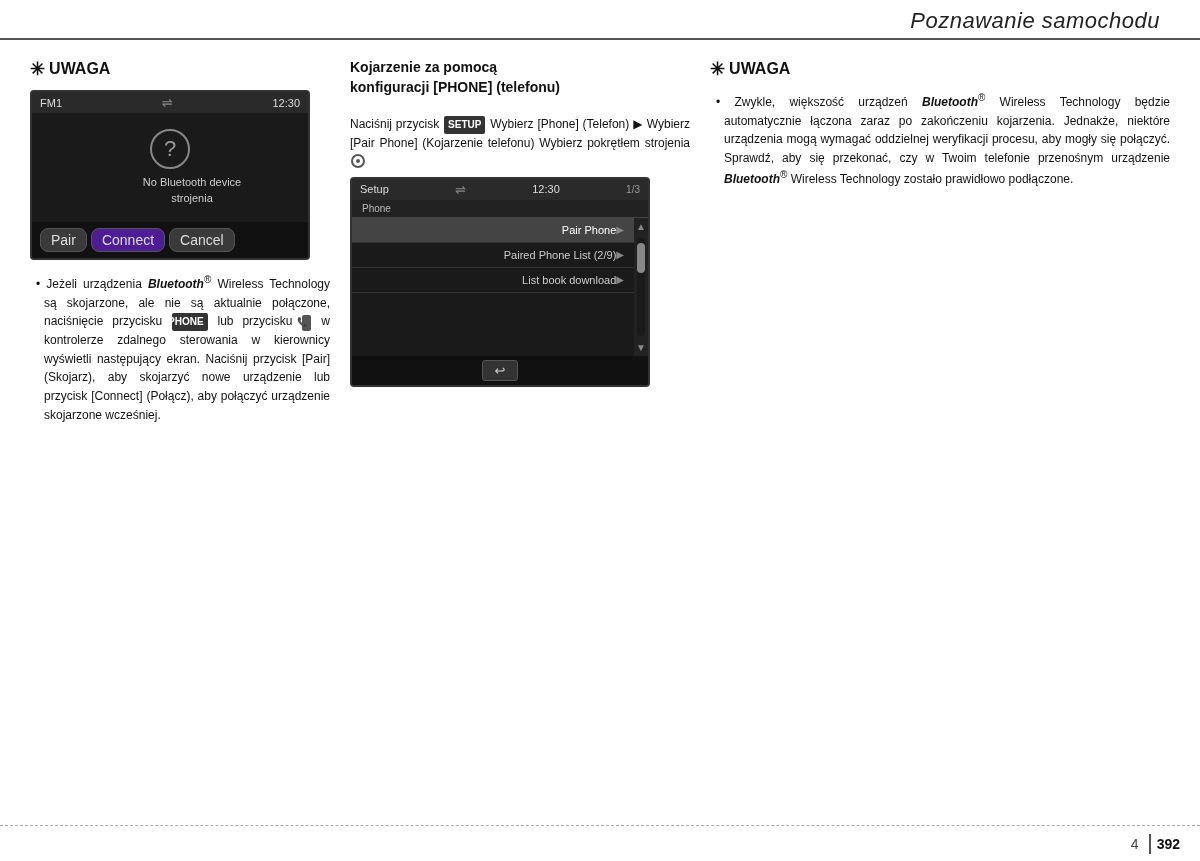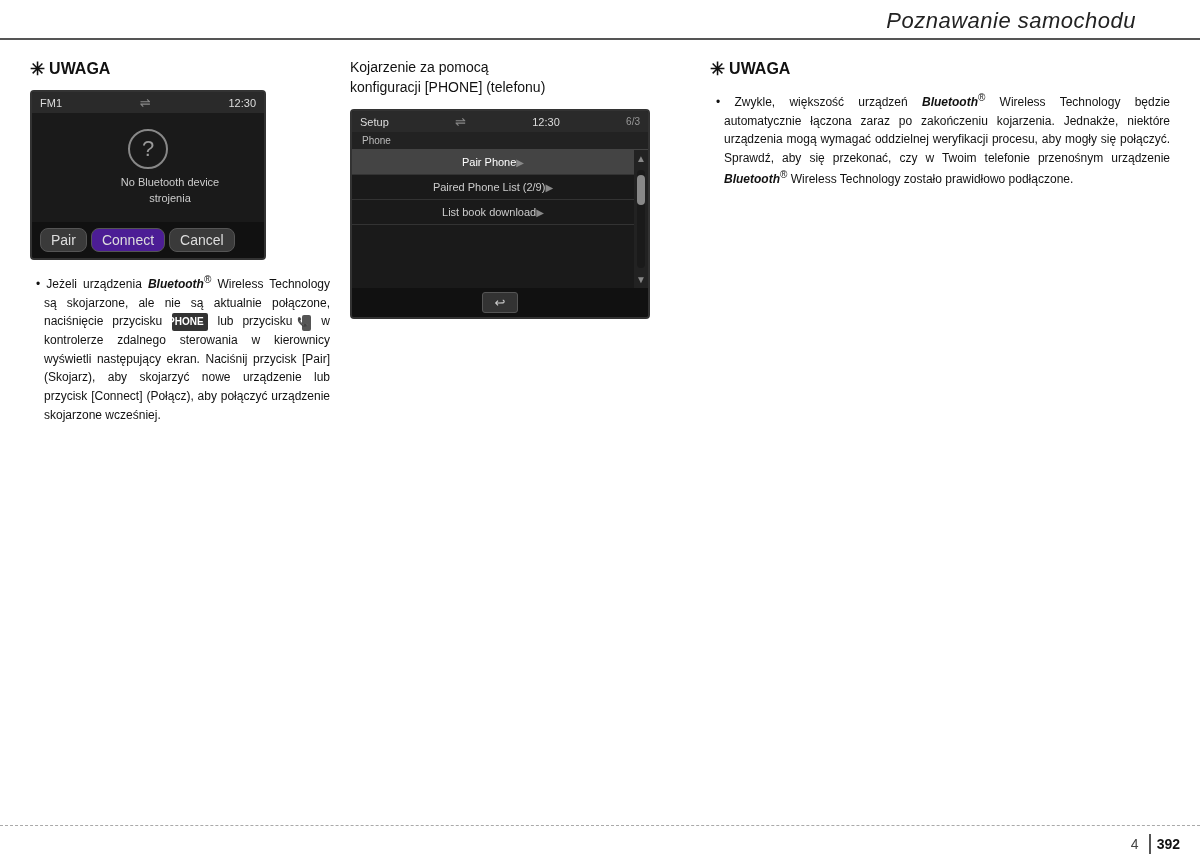--- a/index.html
+++ b/index.html
@@ -19,7 +19,7 @@
       display: flex;
       justify-content: flex-end;
       align-items: center;
-      padding: 8px 64px 4px 40px;
+      padding: 8px 40px 4px 40px;
       border-bottom: 2px solid #555;
     }
     .page-title {

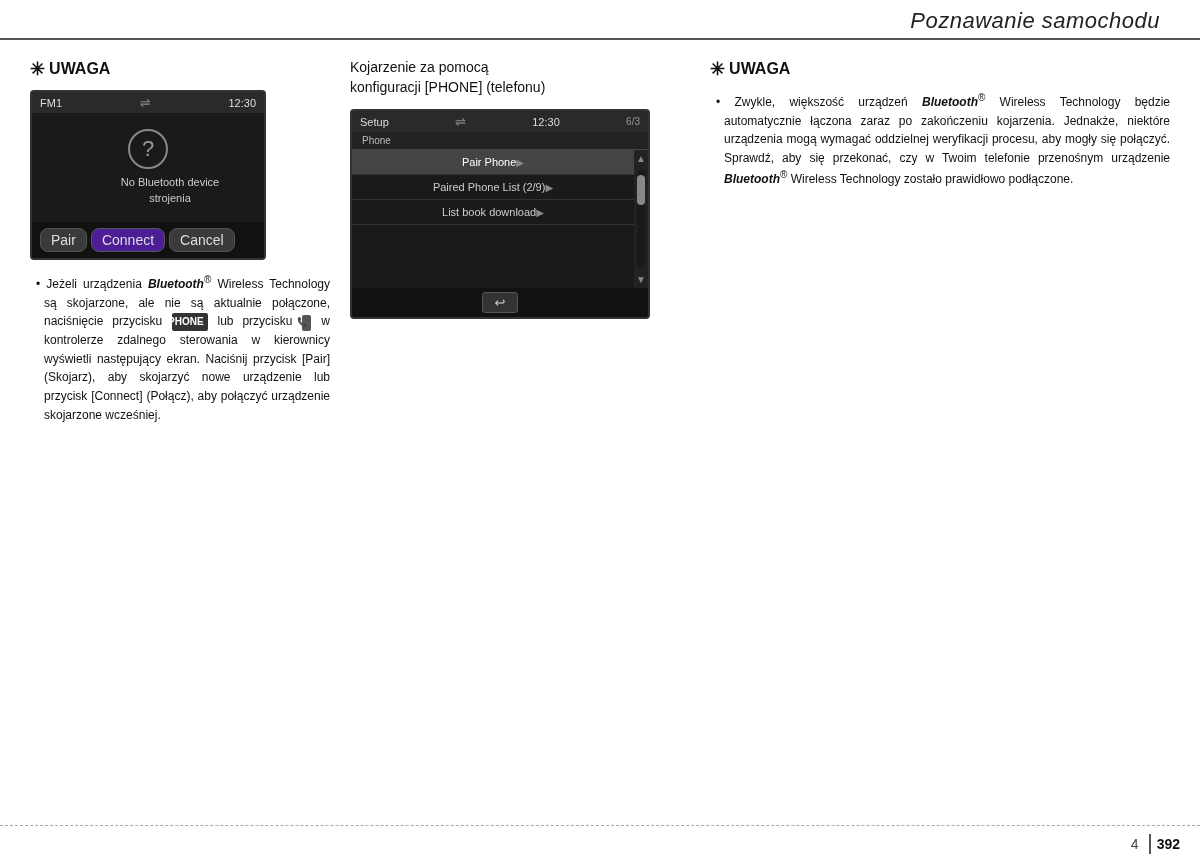--- a/index.html
+++ b/index.html
@@ -286,8 +286,8 @@
     
     .col2-heading {
       font-size: 14px;
-      font-weight: normal;
-      margin-bottom: 6px;
+      font-weight: bold;
+      margin-bottom: 18px;
       line-height: 1.4;
     }
 

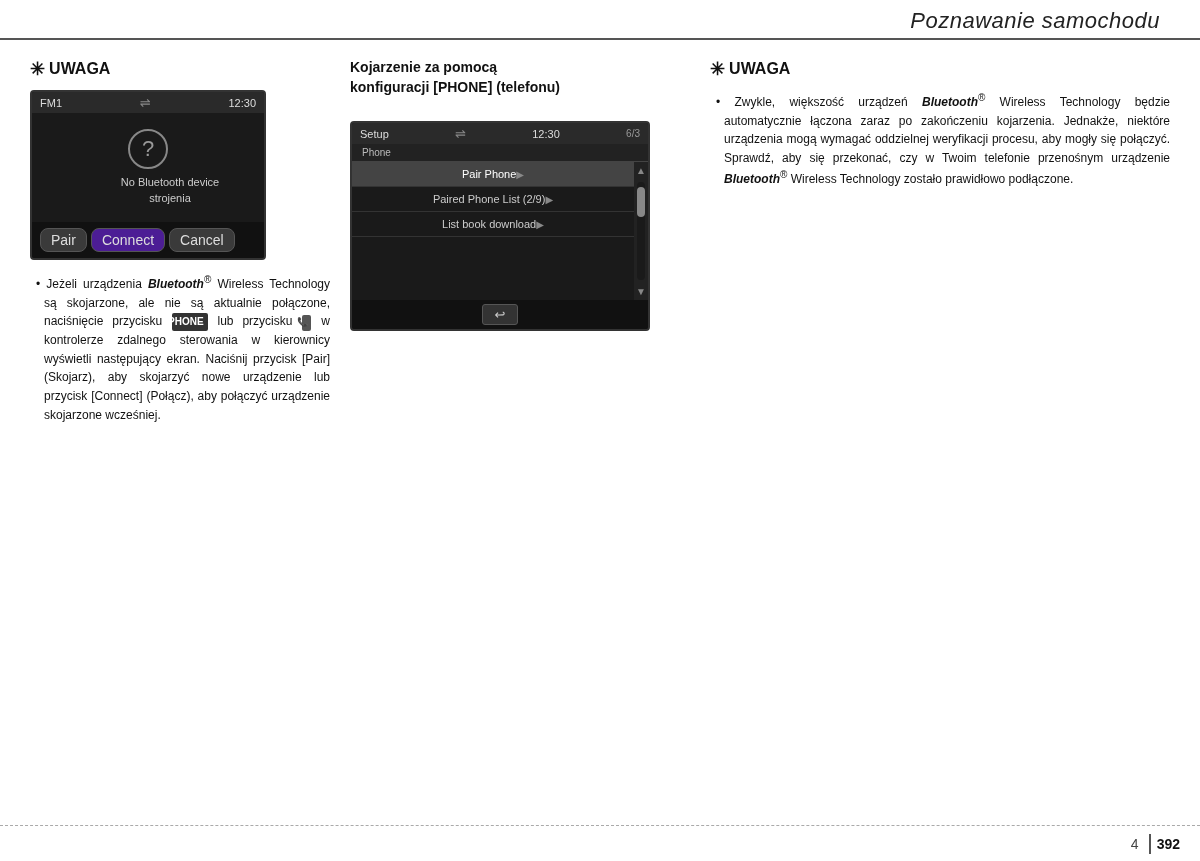--- a/index.html
+++ b/index.html
@@ -78,7 +78,7 @@
       background: #1a1a1a;
       border: 2px solid #333;
       border-radius: 4px;
-      width: 236px;
+      width: 280px;
       height: 170px;
       display: flex;
       flex-direction: column;

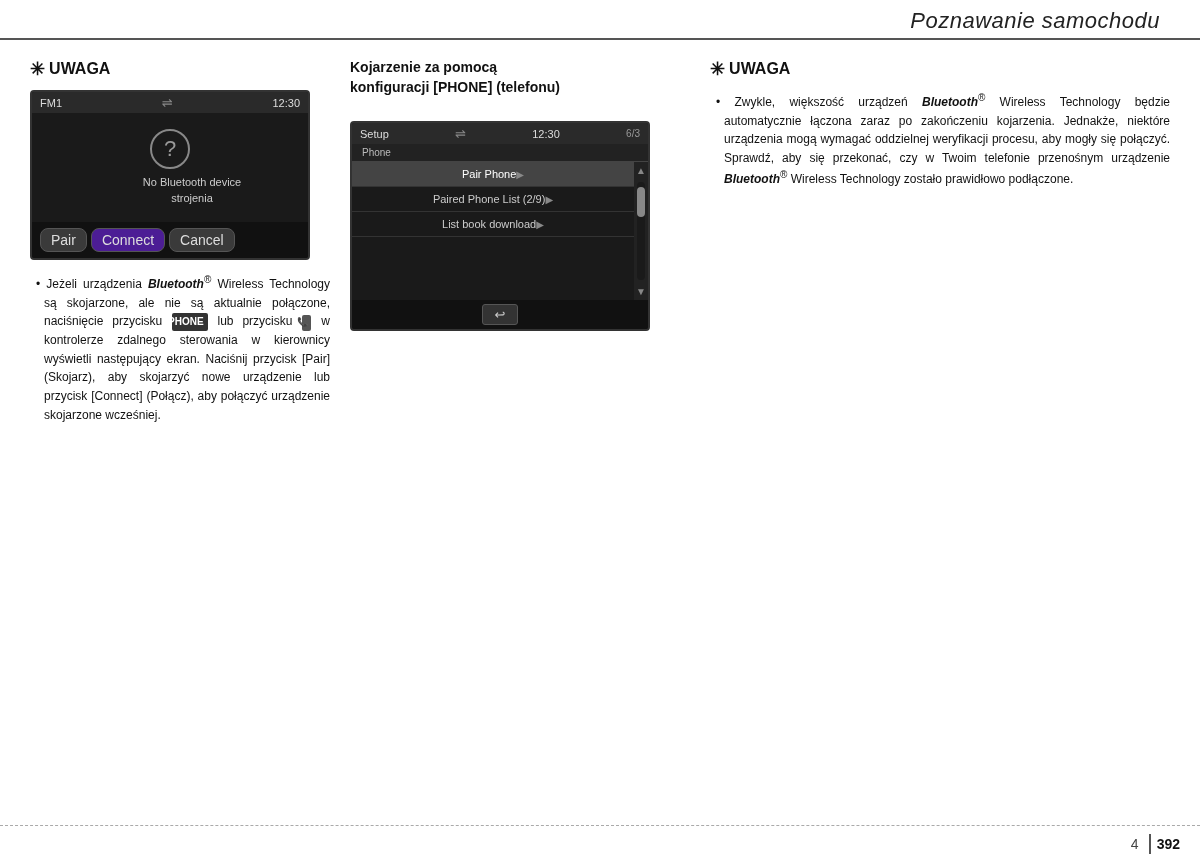--- a/index.html
+++ b/index.html
@@ -420,6 +420,12 @@
       <span>konfiguracji [PHONE] (telefonu)</span>
     </div>
 
+    <div class="col-text">
+      Naciśnij przycisk <span class="badge">SETUP</span> Wybierz
+      [Phone] (Telefon) ▶ Wybierz [Pair Phone]
+      (Kojarzenie telefonu) Wybierz pokrętłem
+      strojenia <span class="knob-icon"><span class="knob-inner"></span></span>
+    </div>
 
     <div class="setup-screen">
       <div class="setup-top-bar">

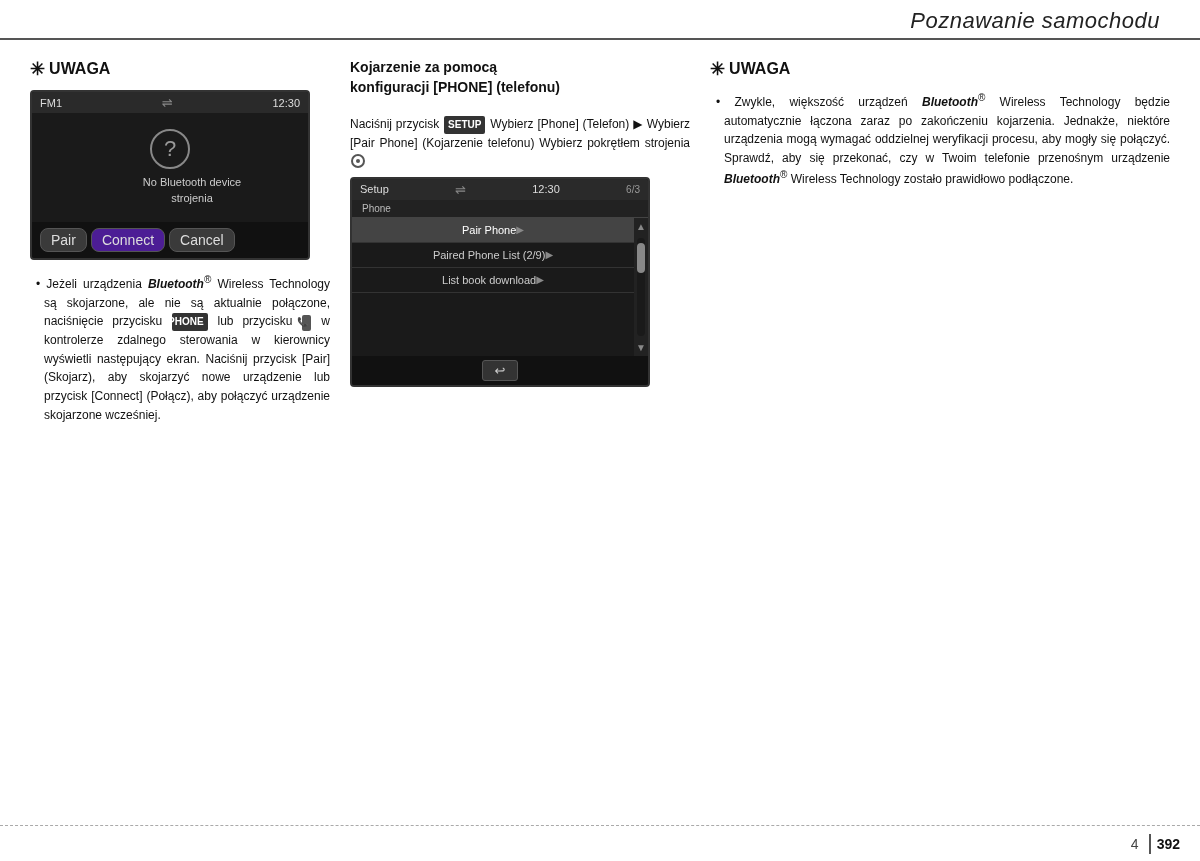--- a/index.html
+++ b/index.html
@@ -432,7 +432,7 @@
         <span class="setup-title">Setup</span>
         <span class="screen-usb-icon">⇌</span>
         <span style="color:#ddd;font-size:11px;">12:30</span>
-        <span class="setup-page-num">6/3</span>
+        <span class="setup-page-num">1/3</span>
       </div>
       <div class="setup-subtitle">Phone</div>
       <div class="setup-body">

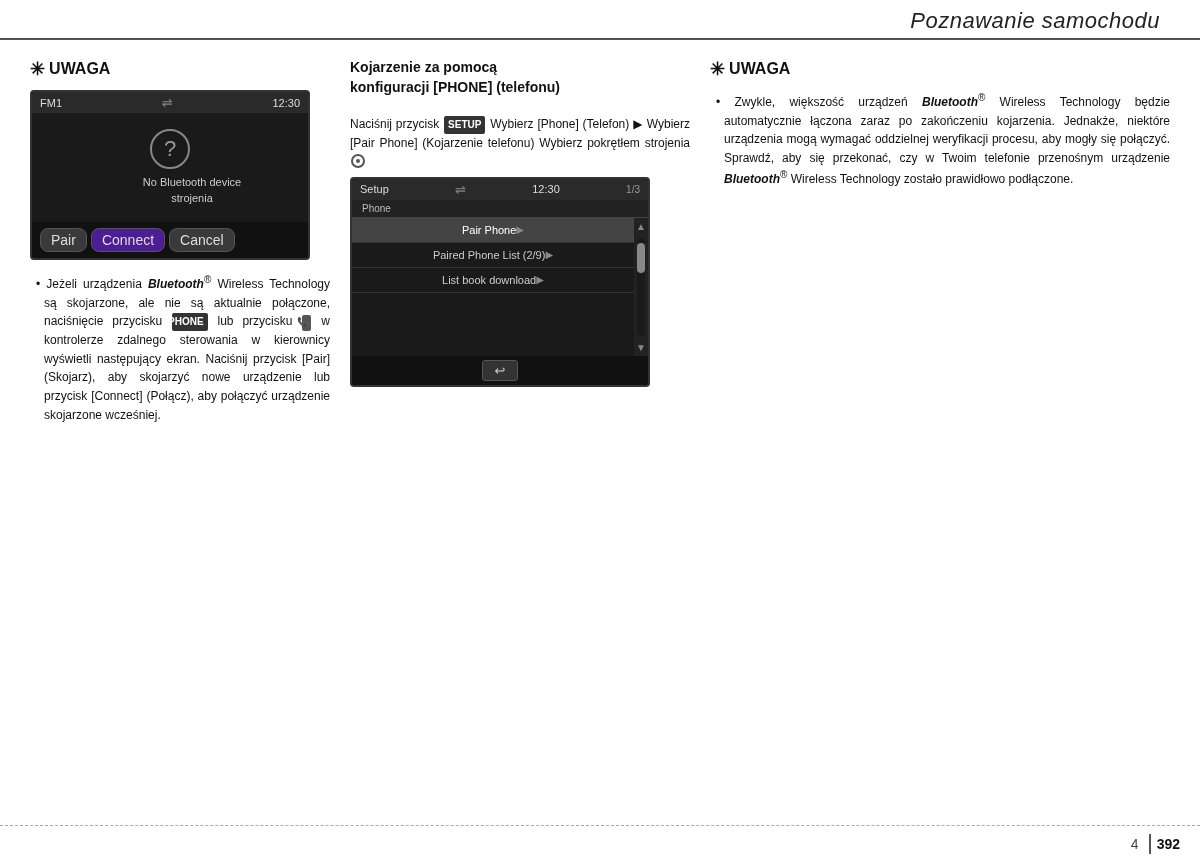--- a/index.html
+++ b/index.html
@@ -226,7 +226,7 @@
       font-size: 11px;
       border-bottom: 1px solid #333;
       display: flex;
-      justify-content: center;
+      justify-content: flex-end;
       align-items: center;
     }
     .setup-menu-item.selected {

